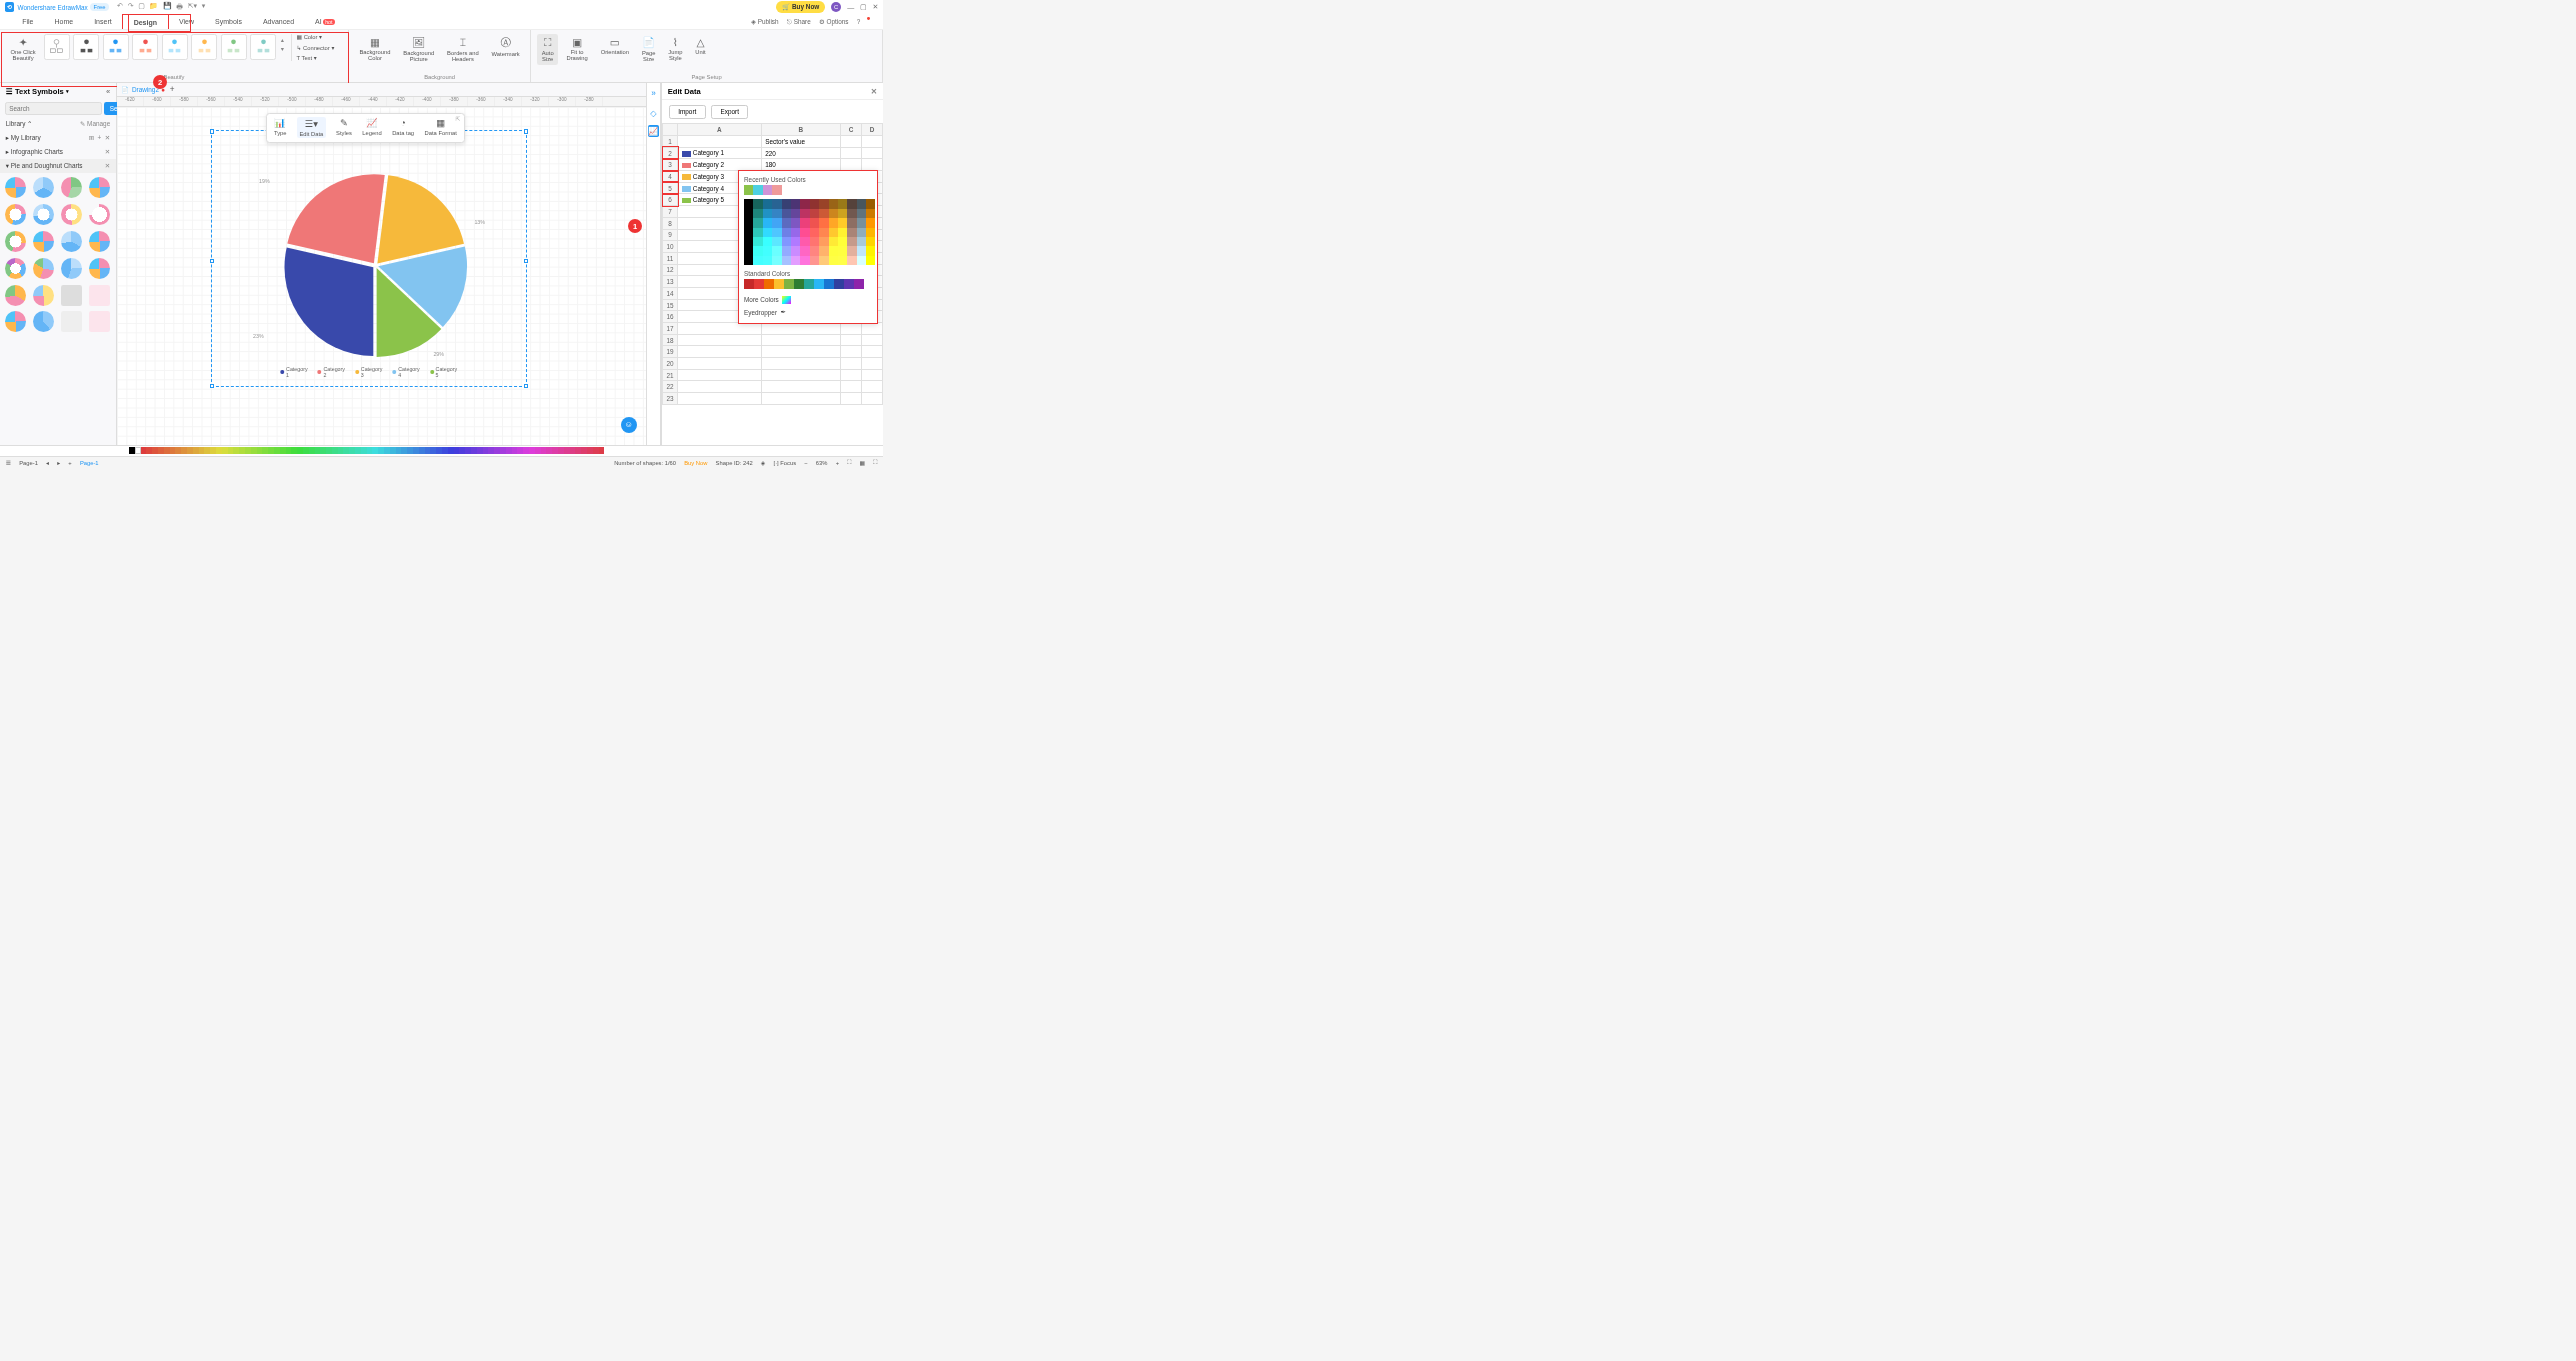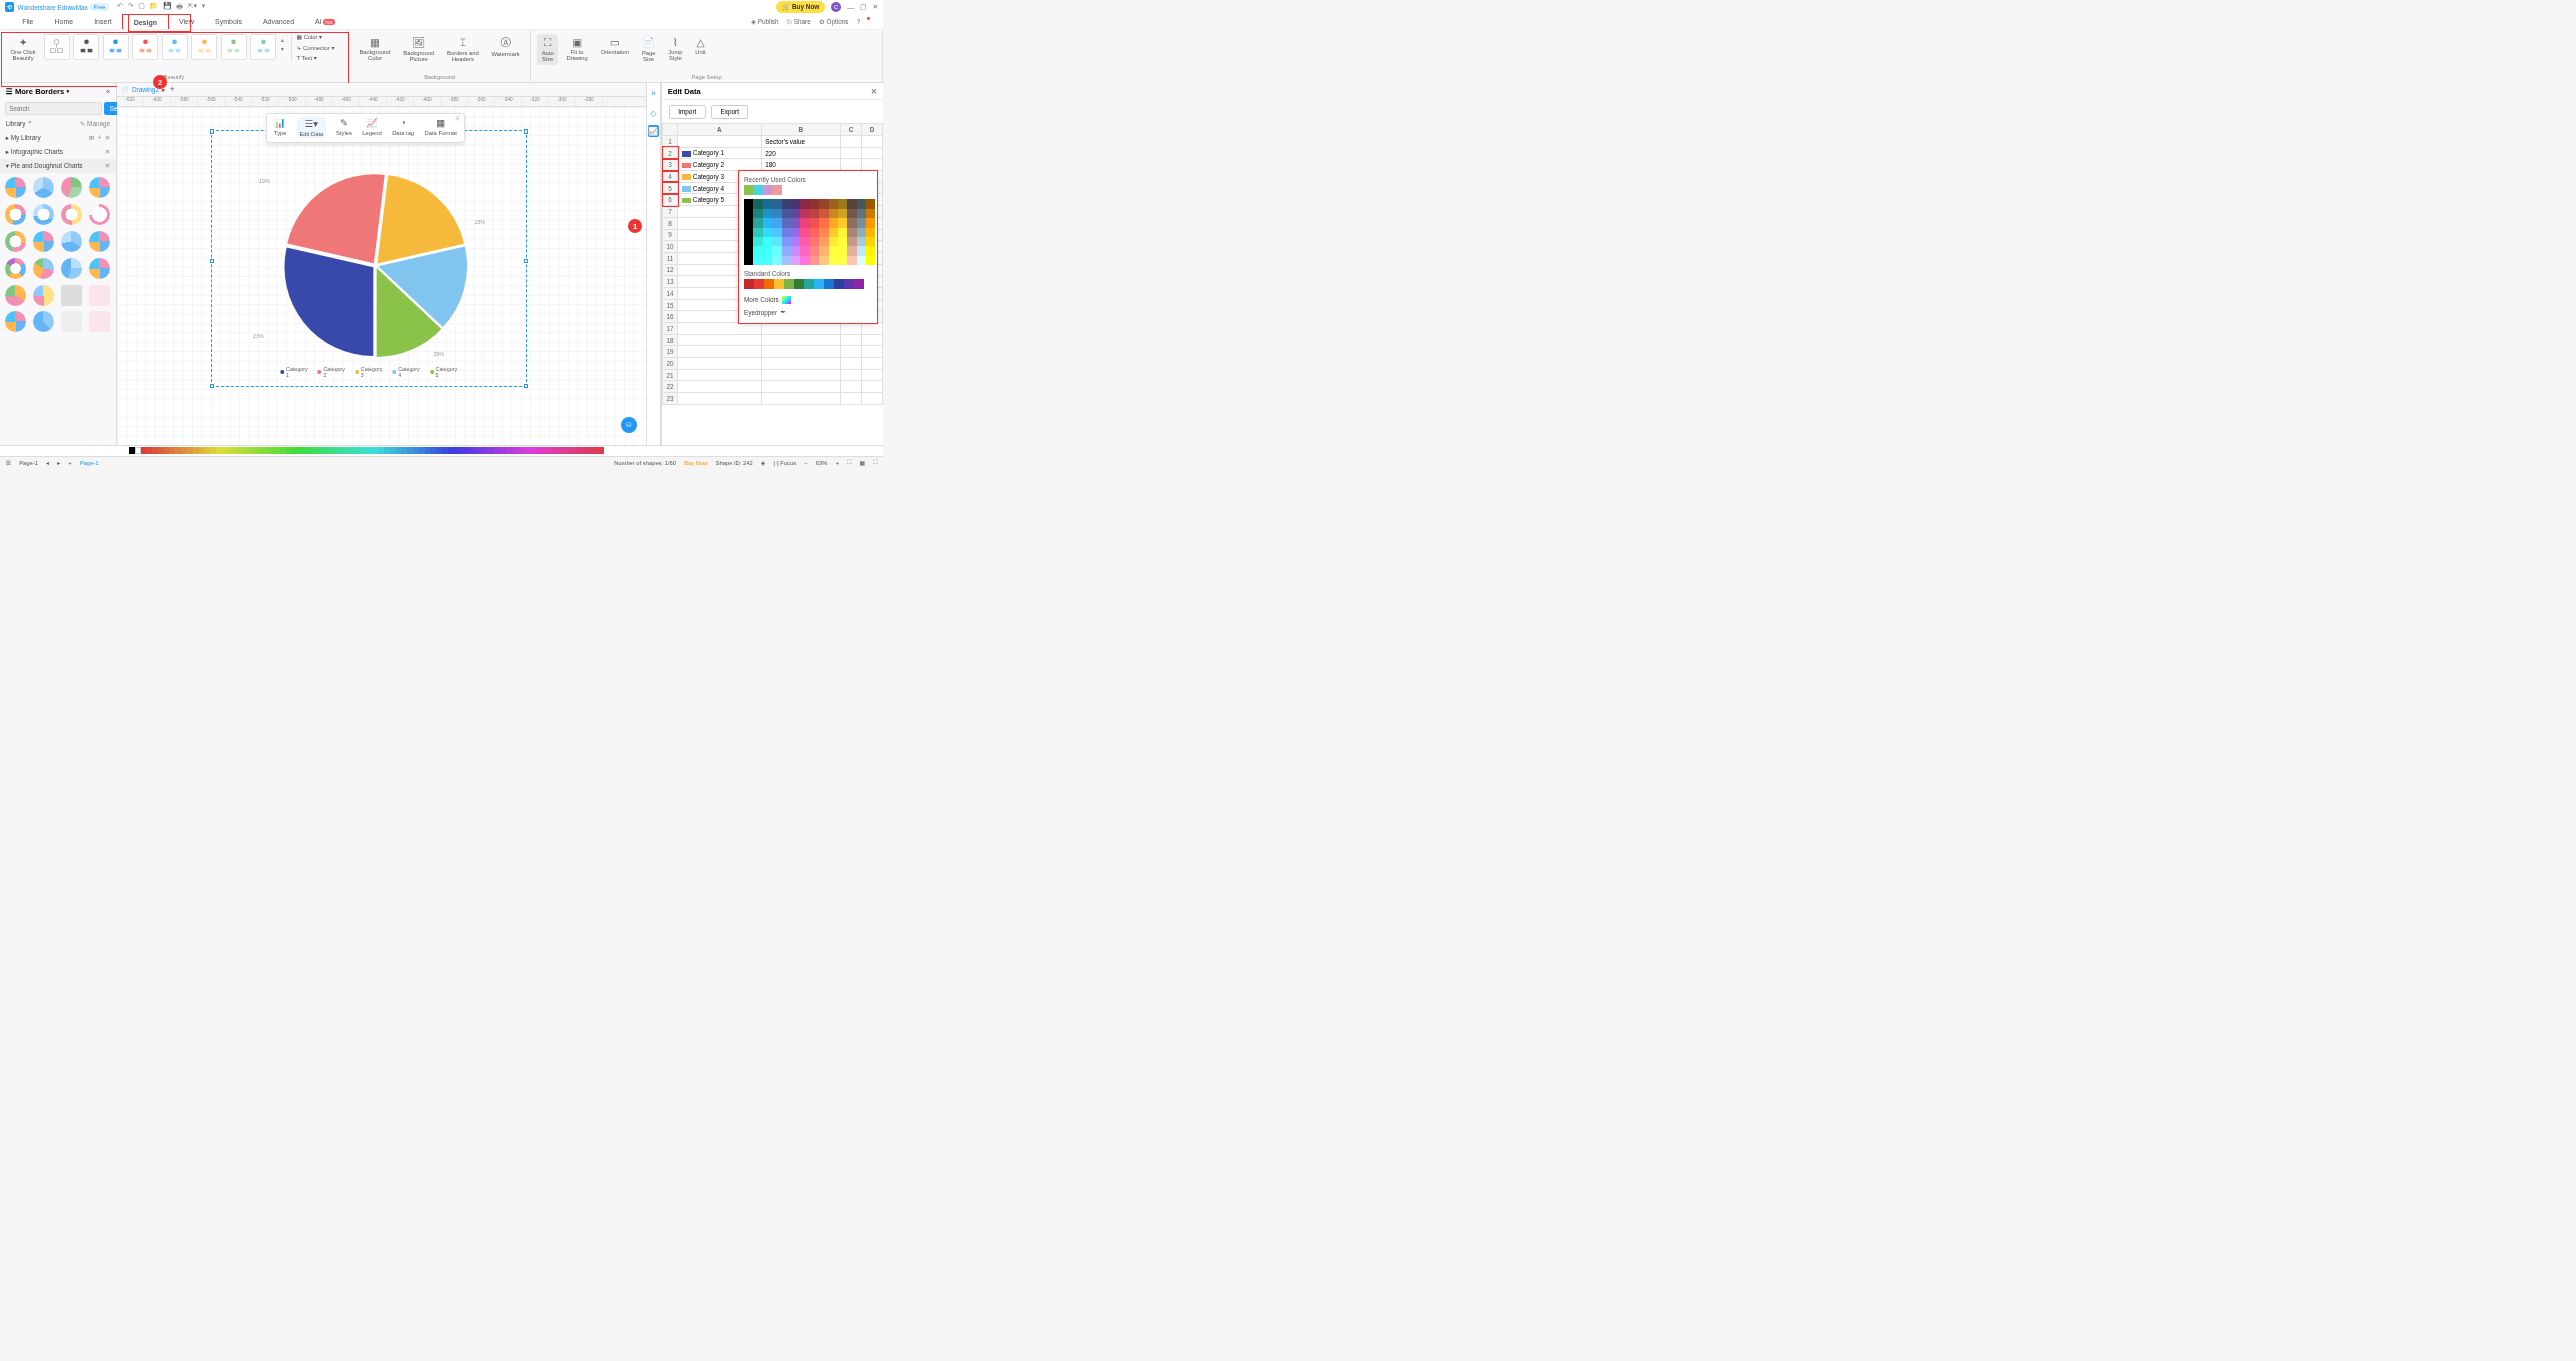--- a/index.html
+++ b/index.html
@@ -304,7 +304,7 @@
   <div class="left-panel">
     <div class="hdr">
       <span>☰</span>
-      <span>More Borders</span>
+      <span>Text Symbols</span>
         <span style="font-size:5.3px;">▾</span>
       <span class="collapse">«</span>
     </div>

